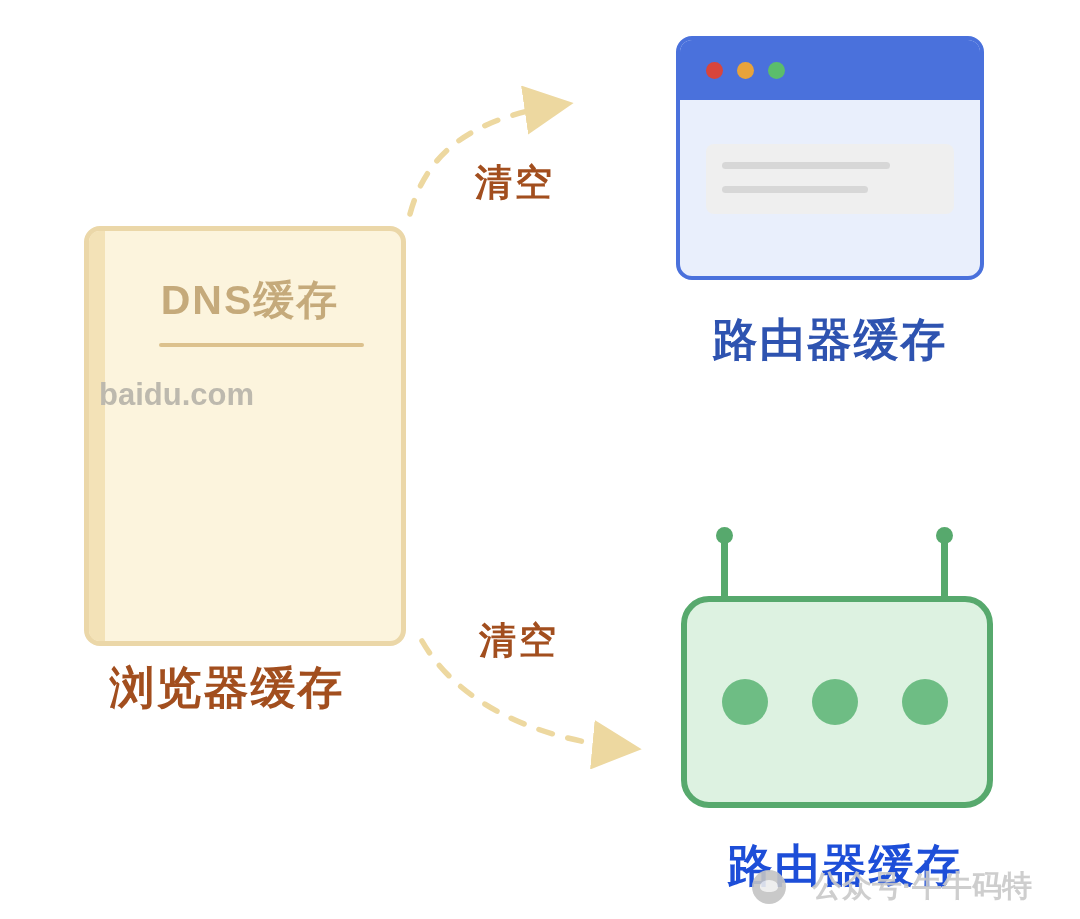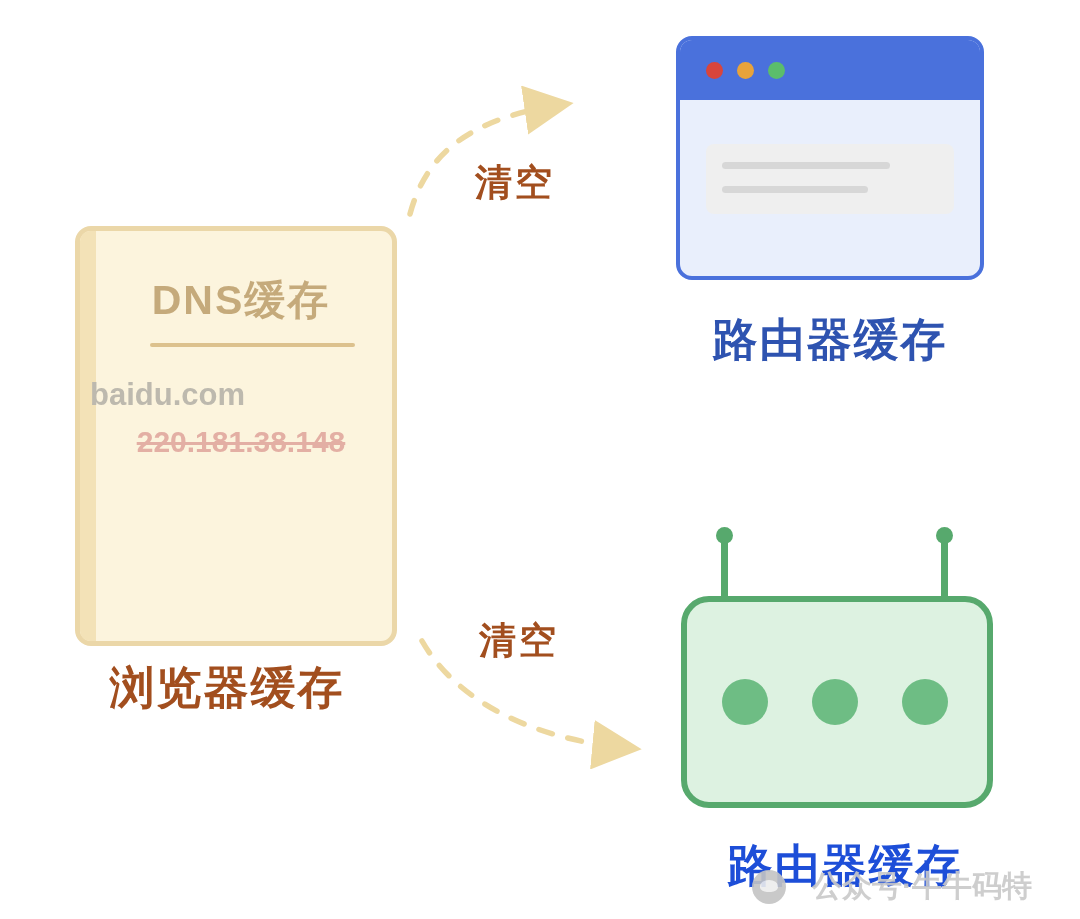--- a/index.html
+++ b/index.html
@@ -9,7 +9,7 @@
   }
   
   .book{
-    position:absolute;left:75px;top:226px;width:322px;height:420px;
+    position:absolute;left:84px;top:226px;width:322px;height:420px;
     background:#FCF4DD;border:5px solid #EBD7A8;border-radius:16px;box-sizing:border-box;
   }
   .book-spine{

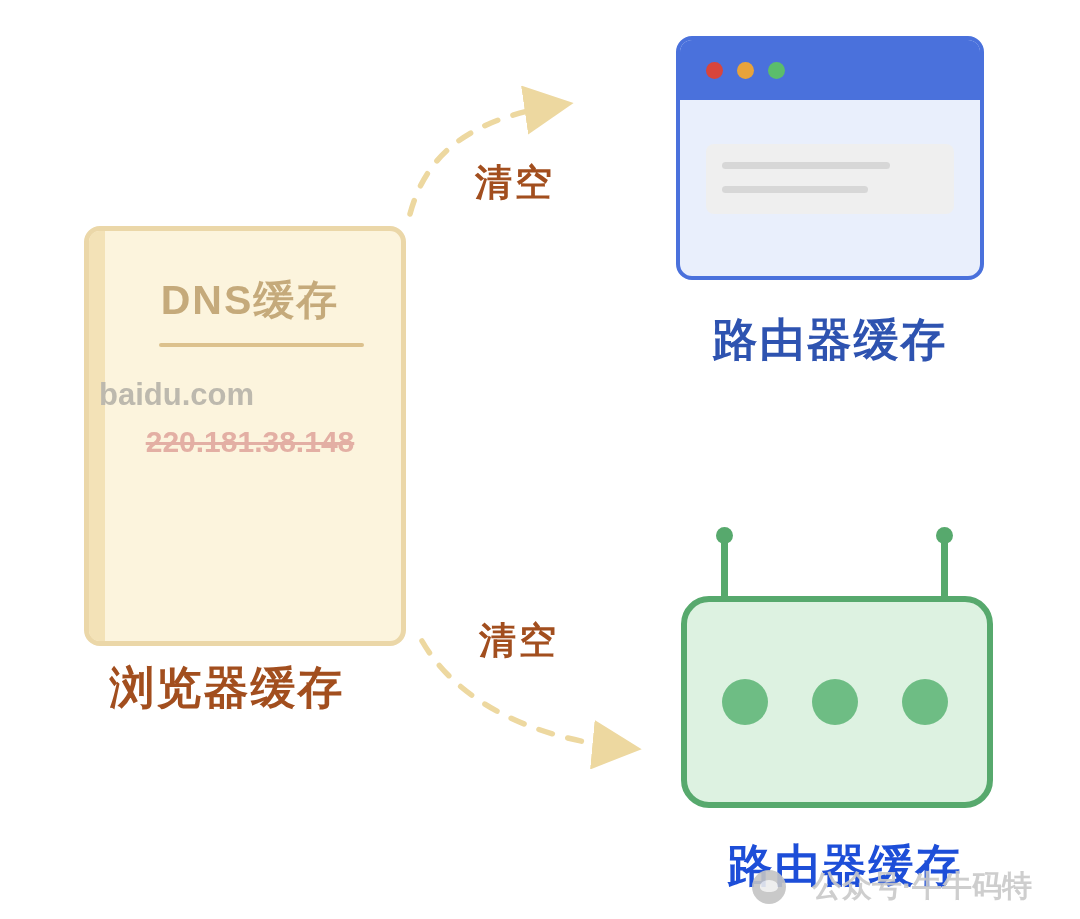--- a/index.html
+++ b/index.html
@@ -119,7 +119,6 @@
     <div class="book-title">DNS缓存</div>
     <div class="book-divider"></div>
     <div class="book-domain">baidu.com</div>
-    <div class="book-ip">220.181.38.148</div>
   </div>
   <div class="book-label">浏览器缓存</div>
 

